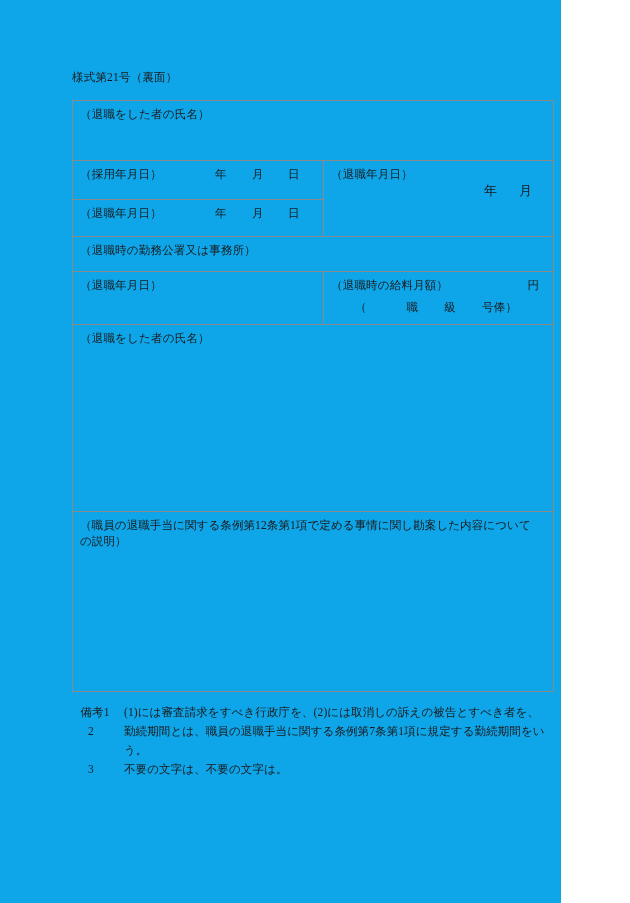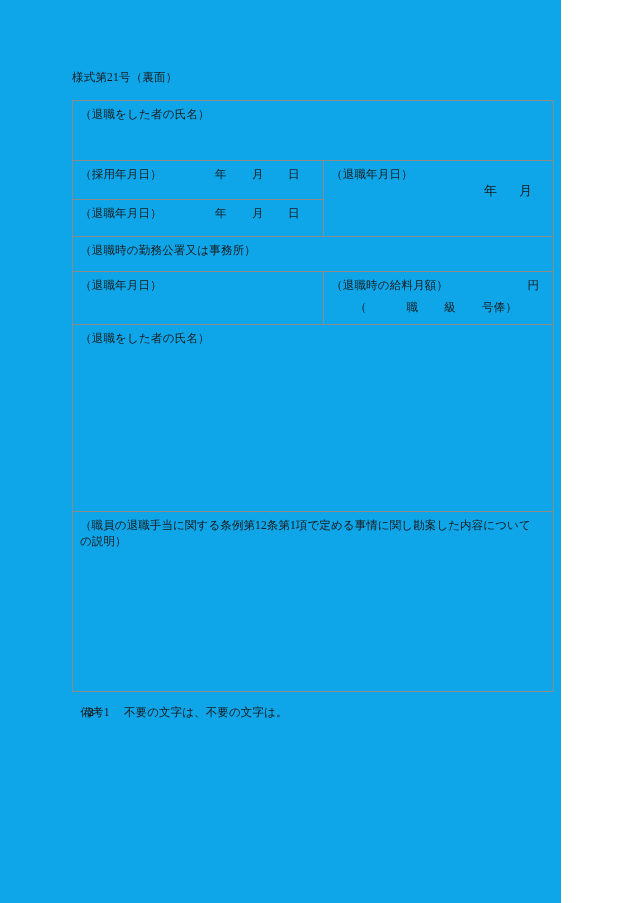--- a/index.html
+++ b/index.html
@@ -227,6 +227,7 @@
     <div class="note-row">
       <span class="note-marker">備考1</span>
       <span class="note-body">
+        <span>(1)には審査請求をすべき行政庁を、(2)には取消しの訴えの被告とすべき者を、</span>
       </span>
     </div>
 

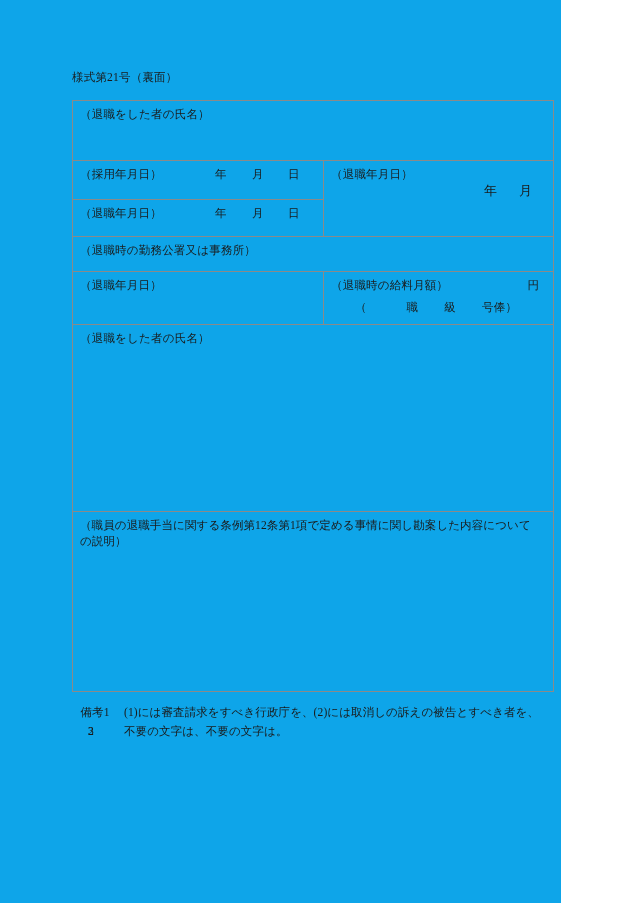--- a/index.html
+++ b/index.html
@@ -233,6 +233,10 @@
 
     <div class="note-row">
       <span class="note-marker num">2</span>
+      <span class="note-body">
+        <span>勤続期間とは、職員の退職手当に関する条例第7条第1項に規定する勤続期間をい</span>
+        <span class="cont2">う。</span>
+      </span>
     </div>
 
     <div class="note-row">

